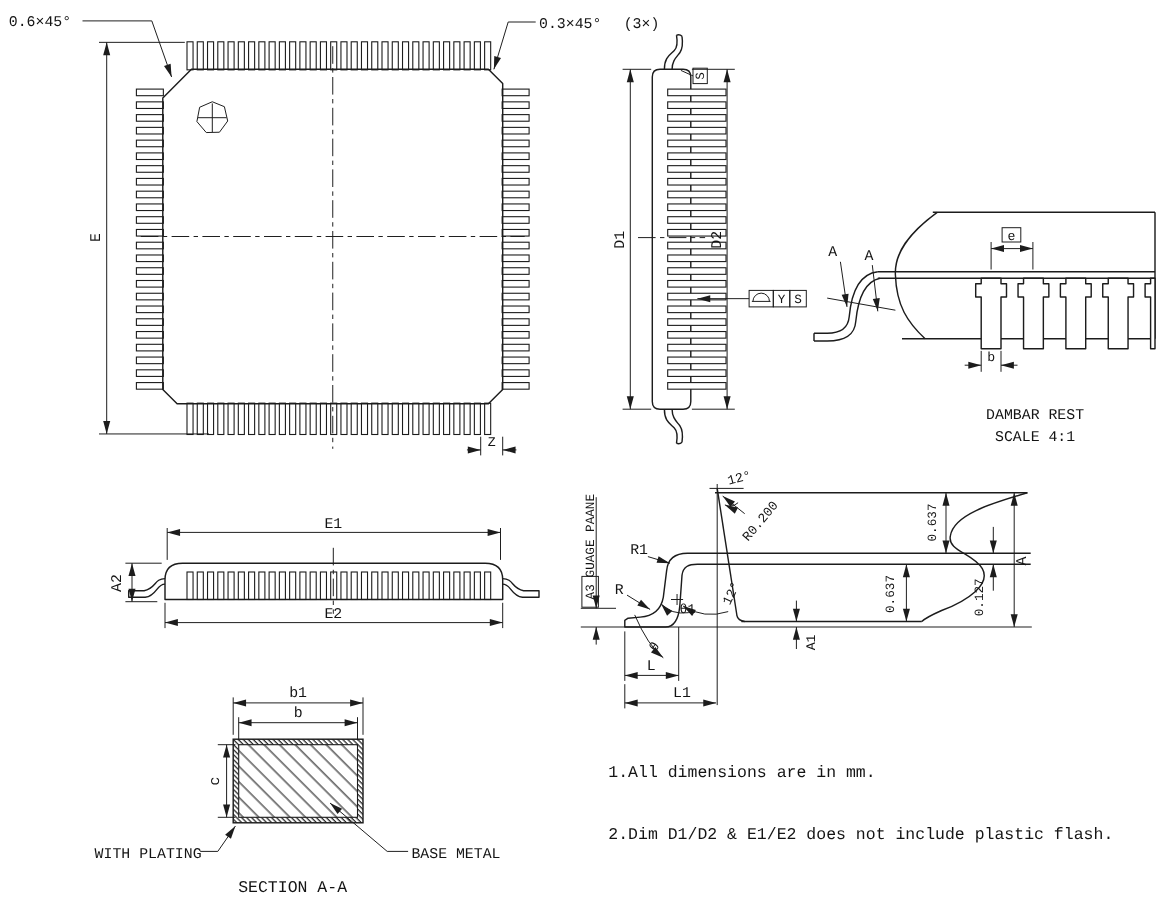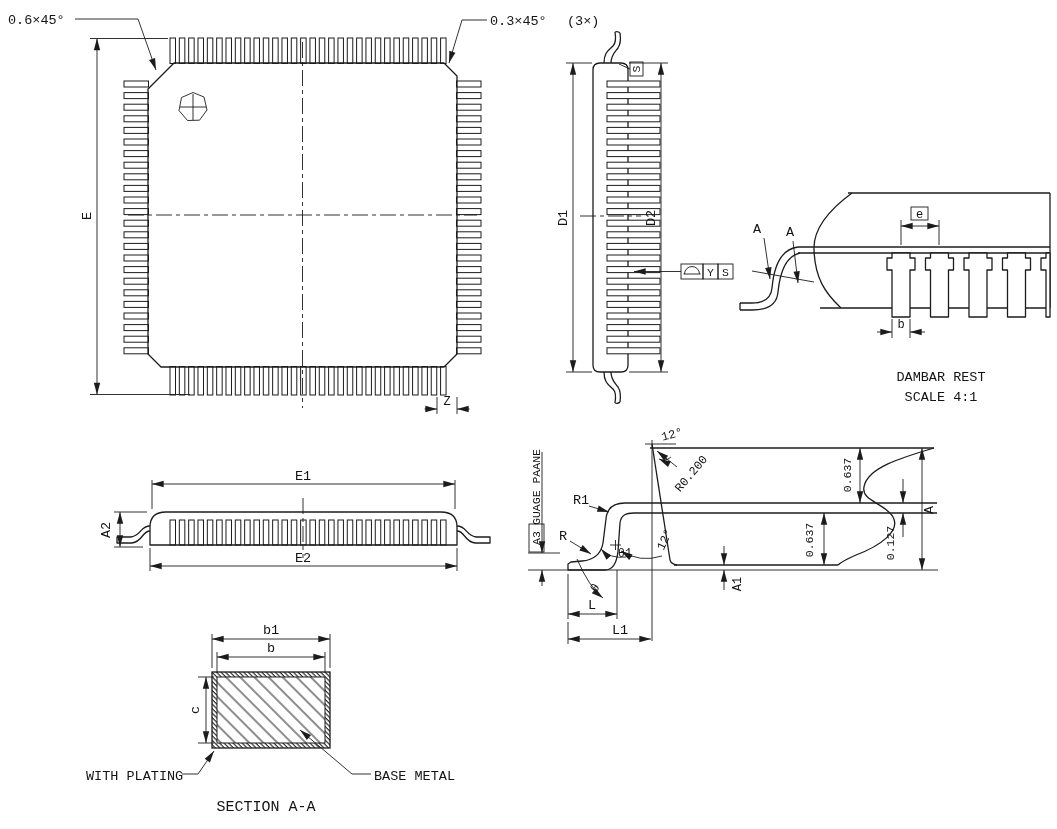--- a/index.html
+++ b/index.html
@@ -399,6 +399,7 @@
 </svg>
 
 <div class="notes">
+  <div>1.All dimensions are in mm.</div>
   
   
   

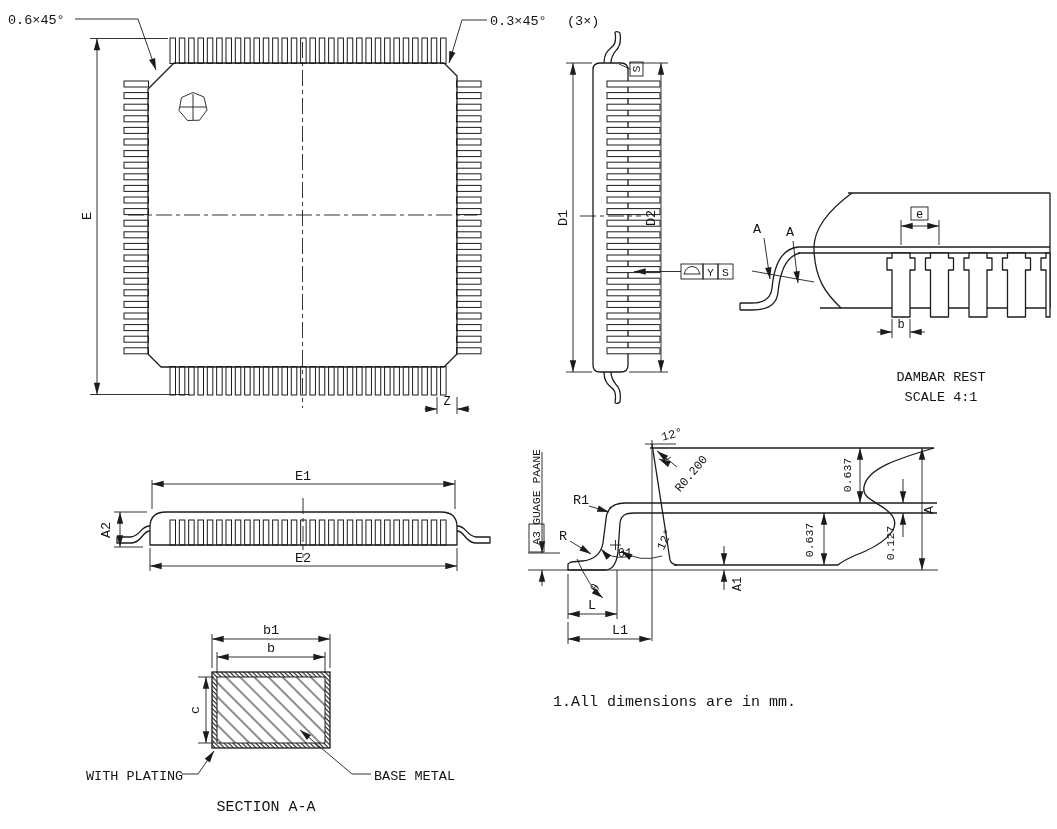--- a/index.html
+++ b/index.html
@@ -400,6 +400,7 @@
 
 <div class="notes">
   <div>1.All dimensions are in mm.</div>
+  <div>2.Dim D1/D2 &amp; E1/E2 does not include plastic flash.</div>
   
   
   

